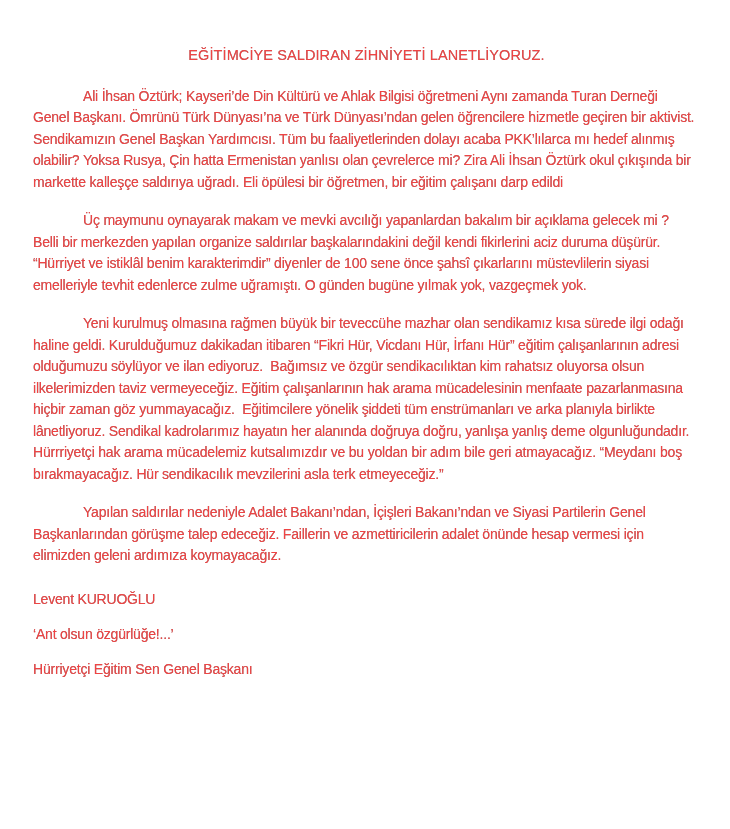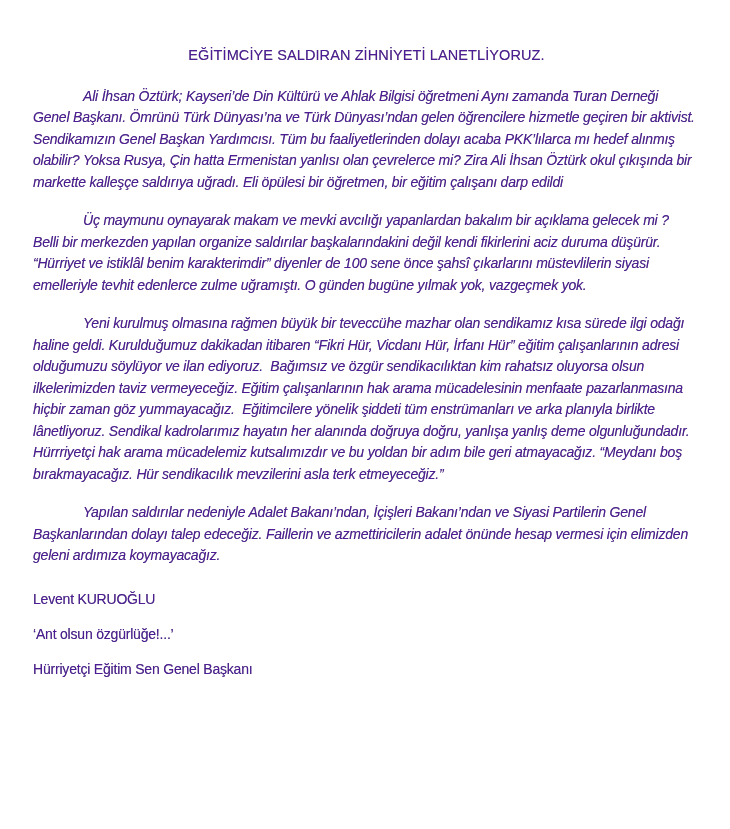--- a/index.html
+++ b/index.html
@@ -15,7 +15,7 @@
     box-sizing: border-box;
     padding: 45px 30px 0 33px;
     font-family: "Liberation Sans", sans-serif;
-    color: #4c1d95;
+    color: #ef4444;
     overflow: hidden;
     
     text-shadow: 0 0 0.6px rgba(40,40,40,0.55);

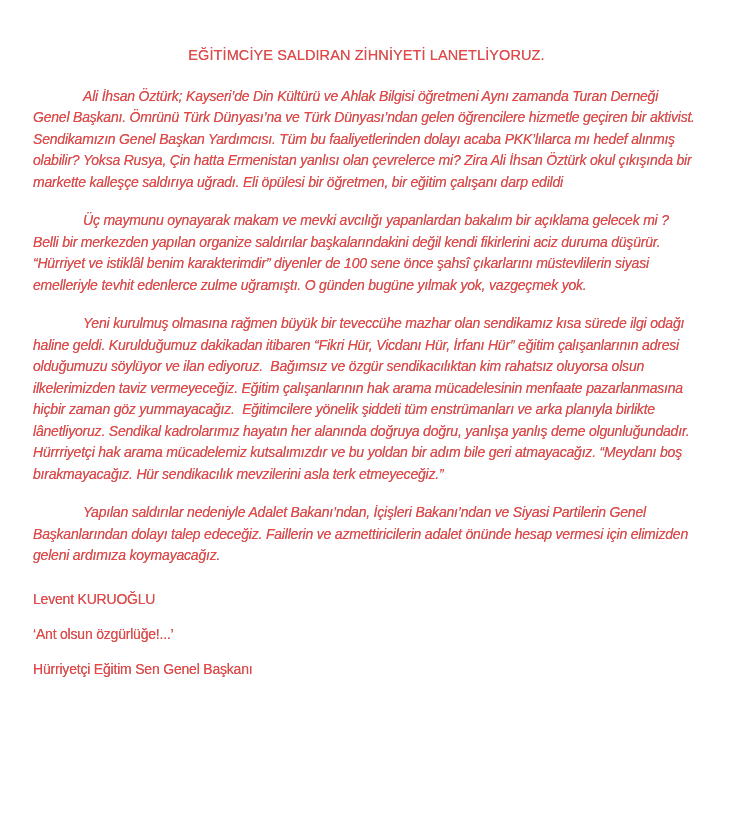--- a/index.html
+++ b/index.html
@@ -37,7 +37,6 @@
     text-indent: 50px;
     white-space: pre-wrap;
     margin: 0 8px 17px 0;
-    font-style: italic;
   }
   .para.last-body {
     margin-bottom: 22px;

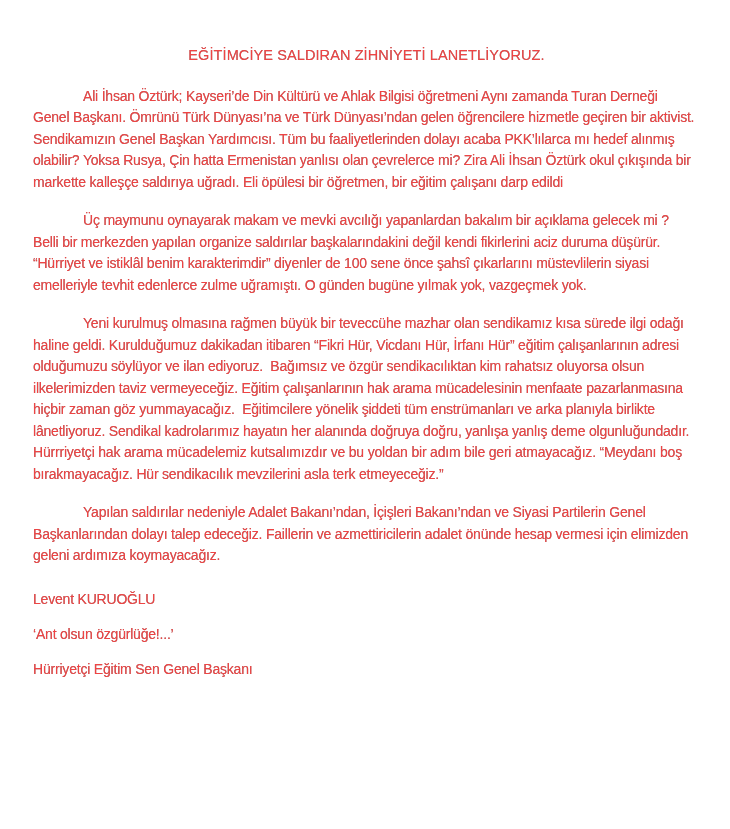--- a/index.html
+++ b/index.html
@@ -67,7 +67,7 @@
 
   <p class="para">Yeni kurulmuş olmasına rağmen büyük bir teveccühe mazhar olan sendikamız kısa sürede ilgi odağı haline geldi. Kurulduğumuz dakikadan itibaren “Fikri Hür, Vicdanı Hür, İrfanı Hür” eğitim çalışanlarının adresi olduğumuzu söylüyor ve ilan ediyoruz.  Bağımsız ve özgür sendikacılıktan kim rahatsız oluyorsa olsun ilkelerimizden taviz vermeyeceğiz. Eğitim çalışanlarının hak arama mücadelesinin menfaate pazarlanmasına hiçbir zaman göz yummayacağız.  Eğitimcilere yönelik şiddeti tüm enstrümanları ve arka planıyla birlikte lânetliyoruz. Sendikal kadrolarımız hayatın her alanında doğruya doğru, yanlışa yanlış deme olgunluğundadır. Hürrriyetçi hak arama mücadelemiz kutsalımızdır ve bu yoldan bir adım bile geri atmayacağız. “Meydanı boş bırakmayacağız. Hür sendikacılık mevzilerini asla terk etmeyeceğiz.”</p>
 
-  <p class="para last-body">Yapılan saldırılar nedeniyle Adalet Bakanı’ndan, İçişleri Bakanı’ndan ve Siyasi Partilerin Genel Başkanlarından dolayı talep edeceğiz. Faillerin ve azmettiricilerin adalet önünde hesap vermesi için elimizden geleni ardımıza koymayacağız.</p>
+  <p class="para last-body">Yapılan saldırılar nedeniyle Adalet Bakanı’ndan, İçişleri Bakanı’ndan ve Siyasi Partilerin Genel Başkanlarından görüşme talep edeceğiz. Faillerin ve azmettiricilerin adalet önünde hesap vermesi için elimizden geleni ardımıza koymayacağız.</p>
 
   <p class="plain-line">Levent KURUOĞLU</p>
 

